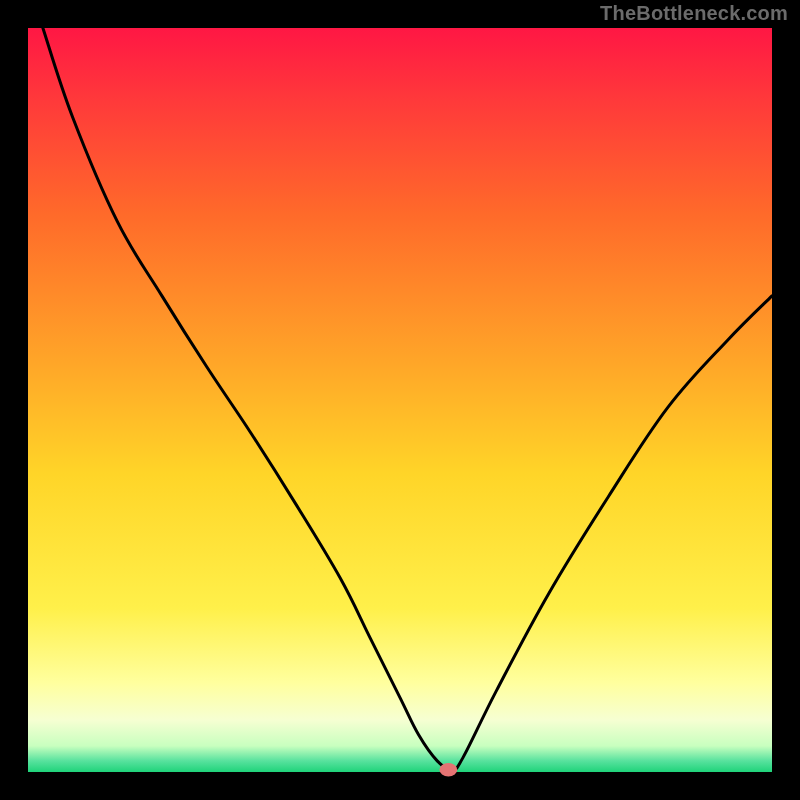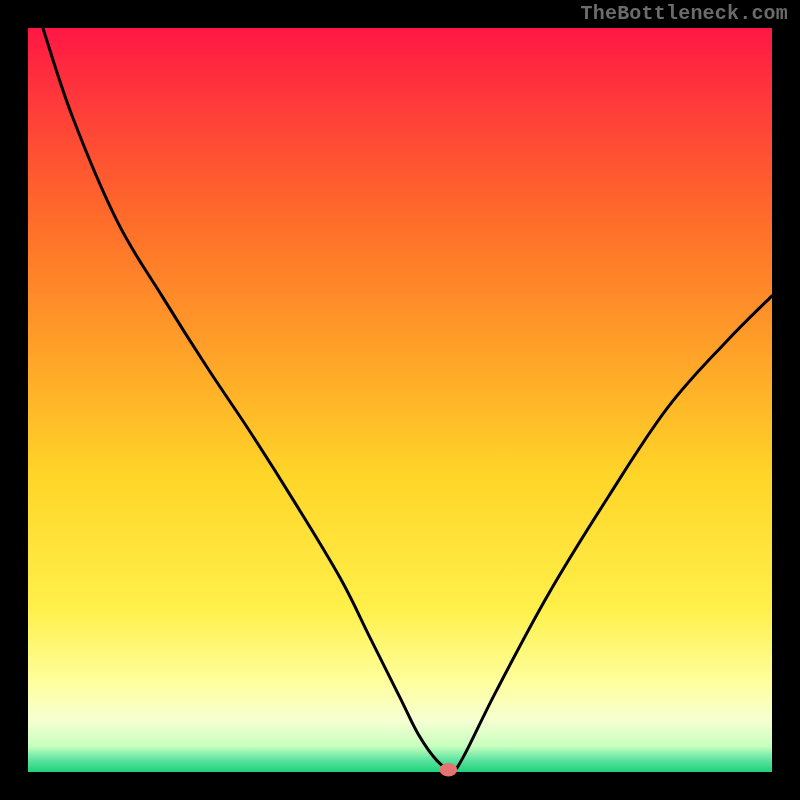--- a/index.html
+++ b/index.html
@@ -20,7 +20,7 @@
     position: absolute;
     top: 2px;
     right: 12px;
-    font-family: Liberation Mono, monospace;
+    font-family: Liberation Sans, sans-serif;
     font-size: 20px;
     font-weight: 600;
     color: #6b6b6b;

